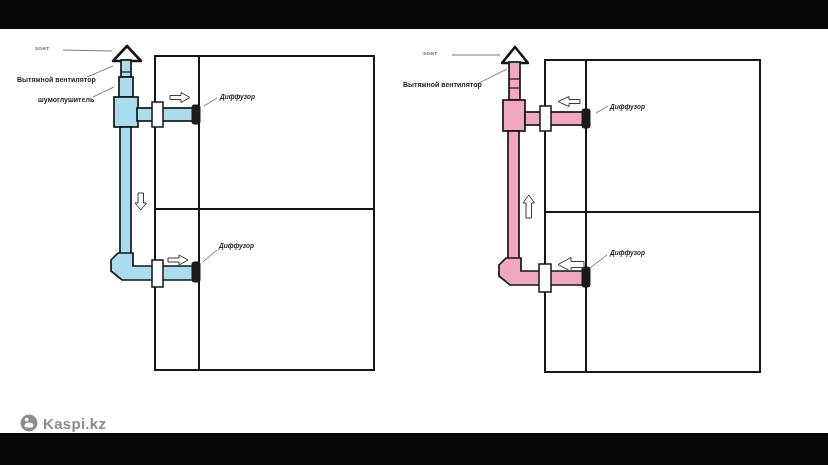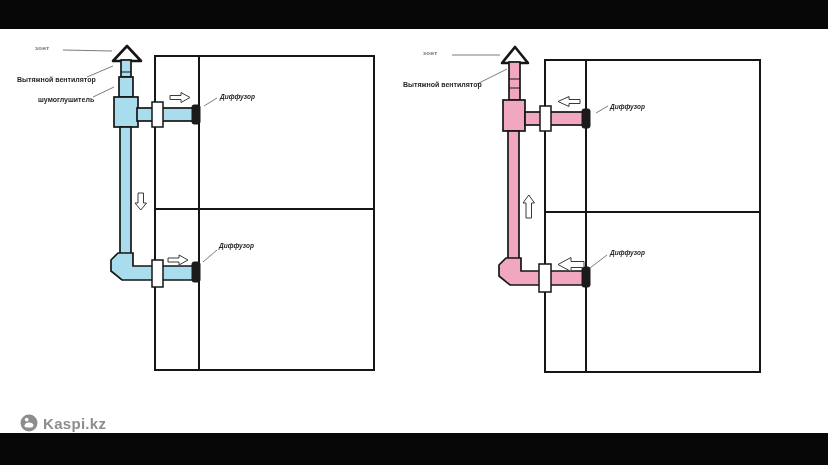--- a/index.html
+++ b/index.html
@@ -9,7 +9,7 @@
   .bar.top{top:0;height:29px;}
   .bar.bottom{bottom:0;height:32px;}
   .stage{position:absolute;top:29px;left:0;width:828px;height:404px;
-         background:var(--canvas,#fff);overflow:hidden;border-radius:14px;}
+         background:var(--canvas,#fff);overflow:hidden;}
   .scene{position:absolute;inset:0;}
   .wall{fill:none;stroke:#161616;stroke-width:2;}
   .pipe{stroke:#161616;stroke-width:1.7;stroke-linejoin:miter;}

